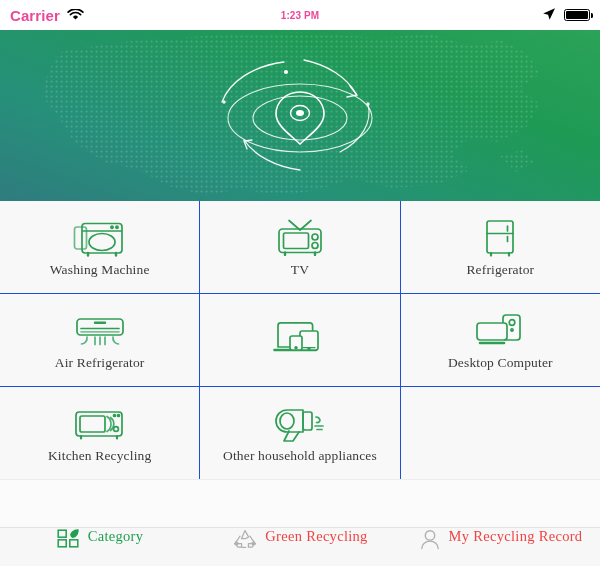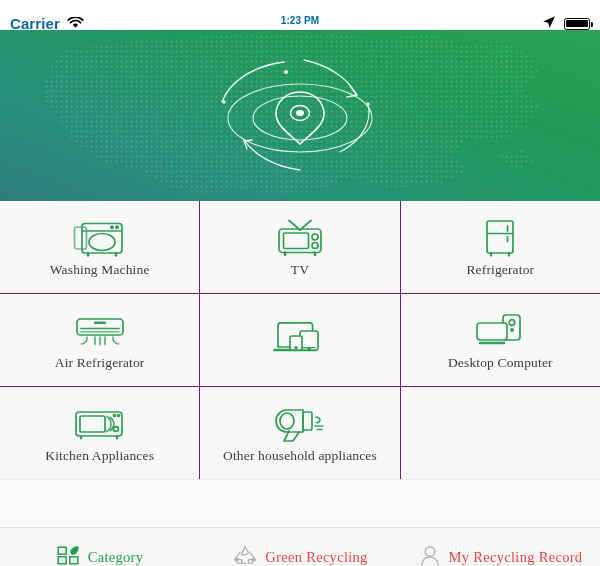--- a/index.html
+++ b/index.html
@@ -28,10 +28,10 @@
     flex: 0 0 22px;
     background: #ffffff;
     display: flex;
-    align-items: flex-start;
+    align-items: center;
     padding: 15px 10px;
     box-sizing: border-box;
-    color: #0369a1;
+    color: #ec4899;
     font-size: 15px;
     font-weight: bold;
     letter-spacing: 0.1px;

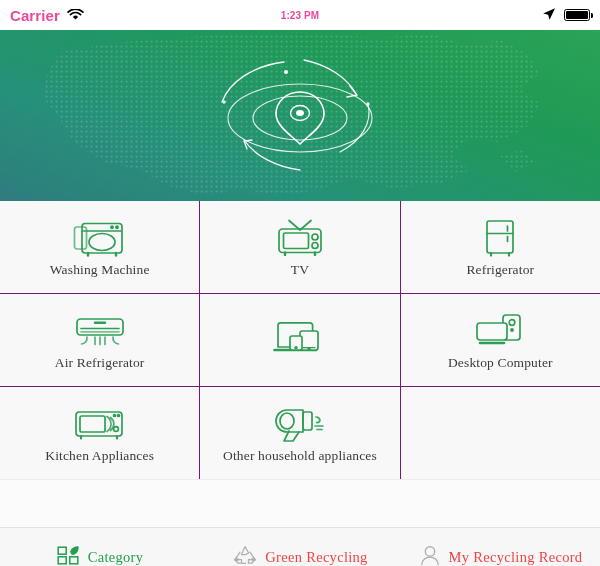--- a/index.html
+++ b/index.html
@@ -121,7 +121,7 @@
     display: grid;
     grid-template-columns: repeat(3, 1fr);
     grid-template-rows: repeat(3, 92px);
-    background: #701a75;
+    background: #1d4ed8;
     gap: 1px;
     border-bottom: 1px solid #ededed;
   }

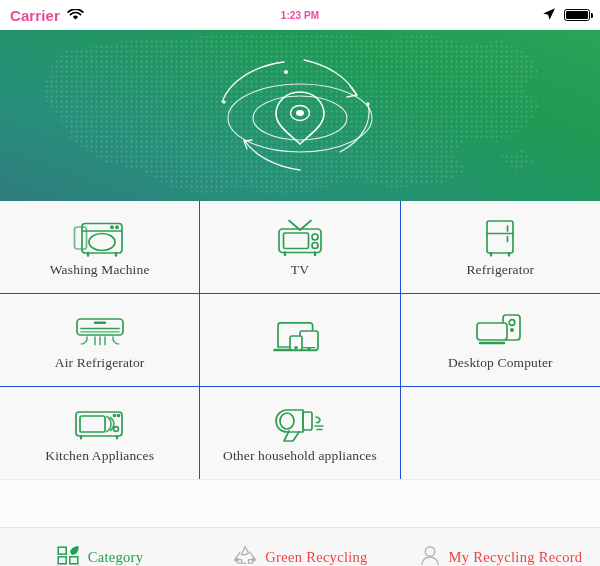--- a/index.html
+++ b/index.html
@@ -381,7 +381,7 @@
             </g>
           </svg>
         </span>
-        <span class="lbl">Kitchen Appliances</span>
+        <span class="lbl">Kitchen Recycling</span>
       </div>
 
       <div class="cell">

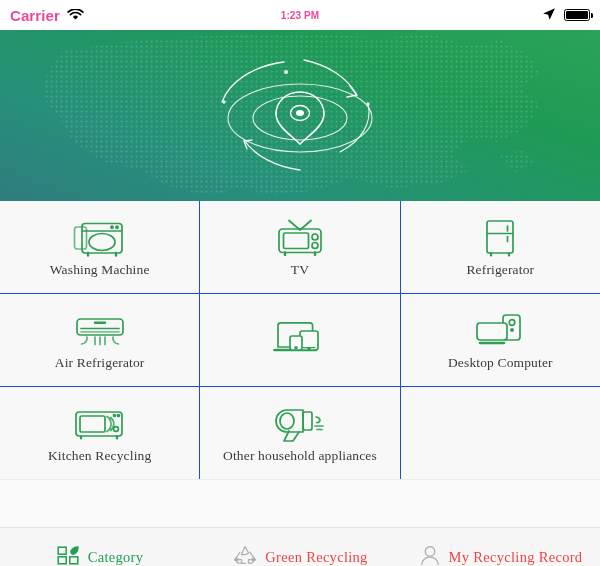--- a/index.html
+++ b/index.html
@@ -166,7 +166,7 @@
   .tab {
     flex: 1 1 0;
     display: flex;
-    align-items: flex-end;
+    align-items: flex-start;
     justify-content: center;
     gap: 7px;
     height: 100%;

